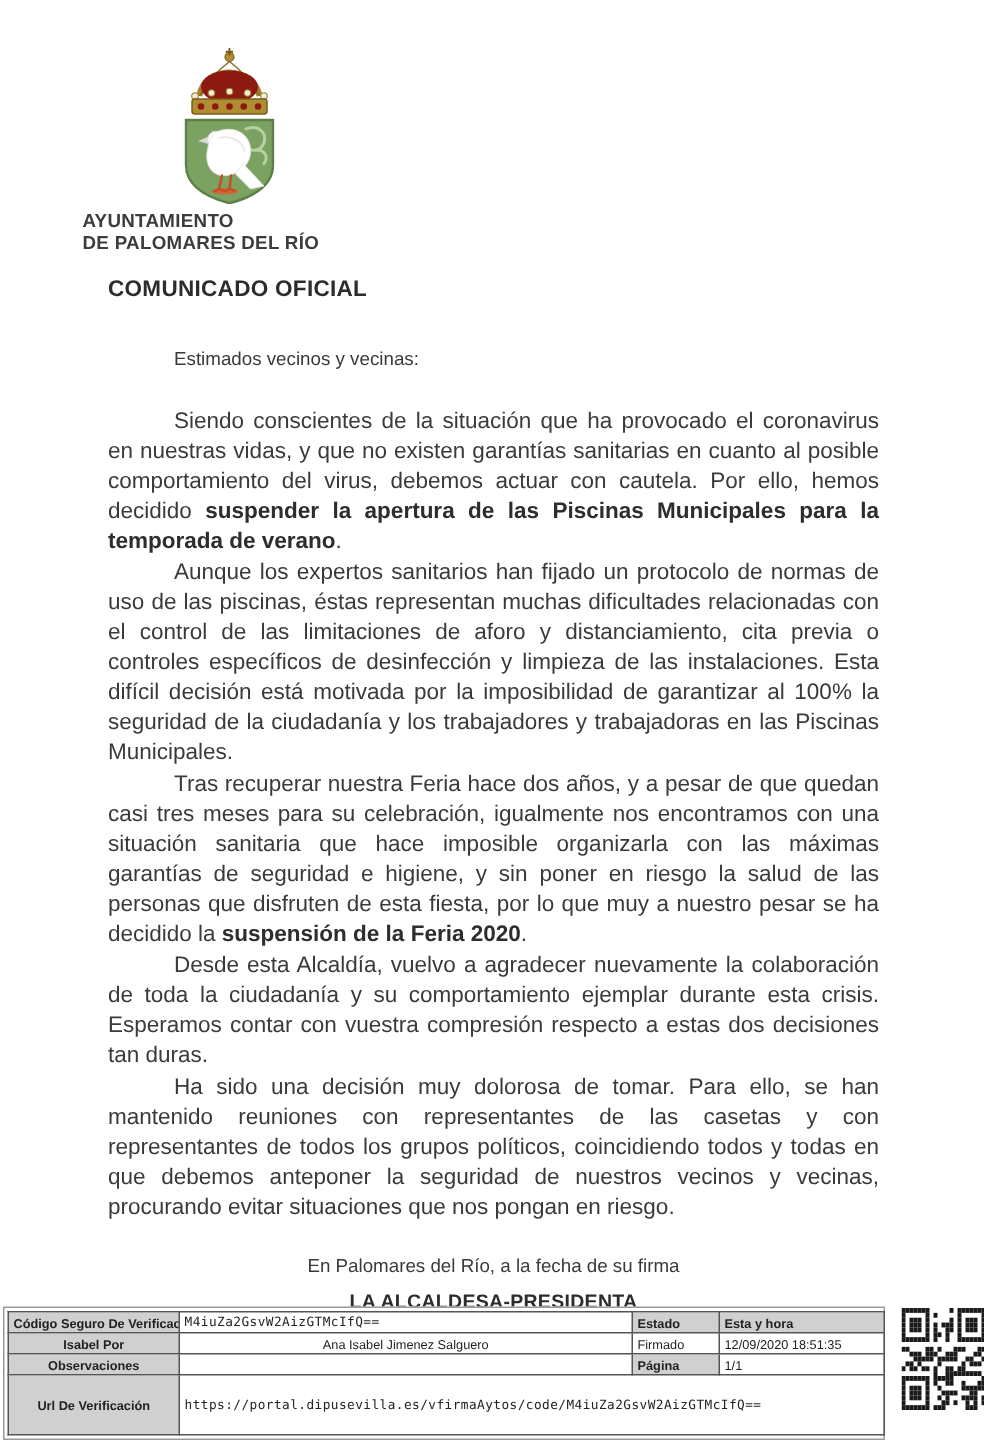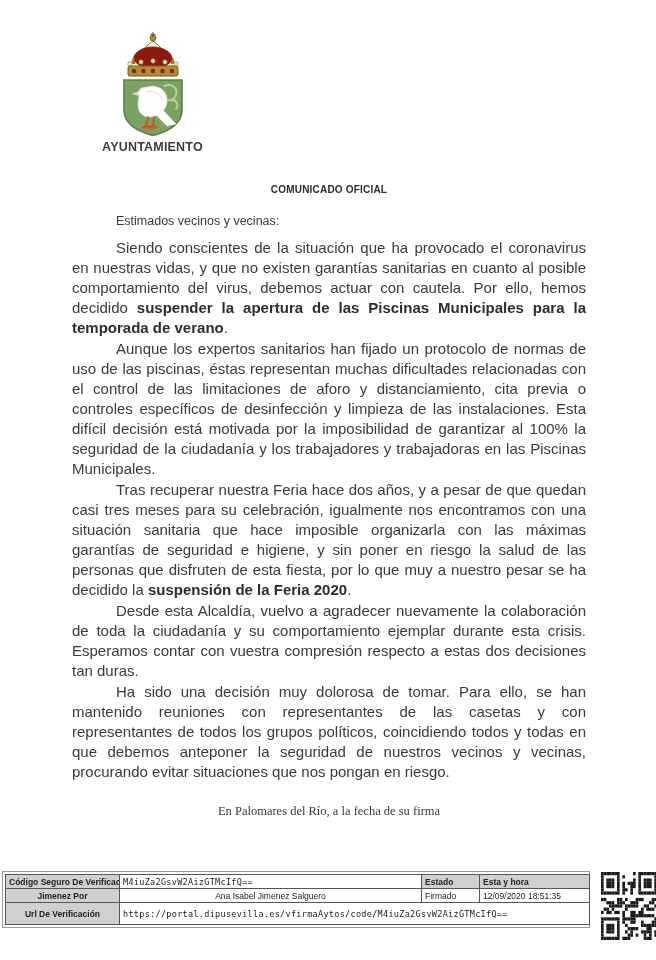--- a/index.html
+++ b/index.html
@@ -11,7 +11,7 @@
     position: absolute;
     left: 55px; top: 30px;
     width: 195px;
-    text-align: center;
+    text-align: left;
   }
   .crest-svg { display: block; margin: 0 auto 4px auto; }
   .org-name { font-weight: bold; font-size: 12.5px; line-height: 14.5px; color: #3c3c3c; letter-spacing: 0.2px; }

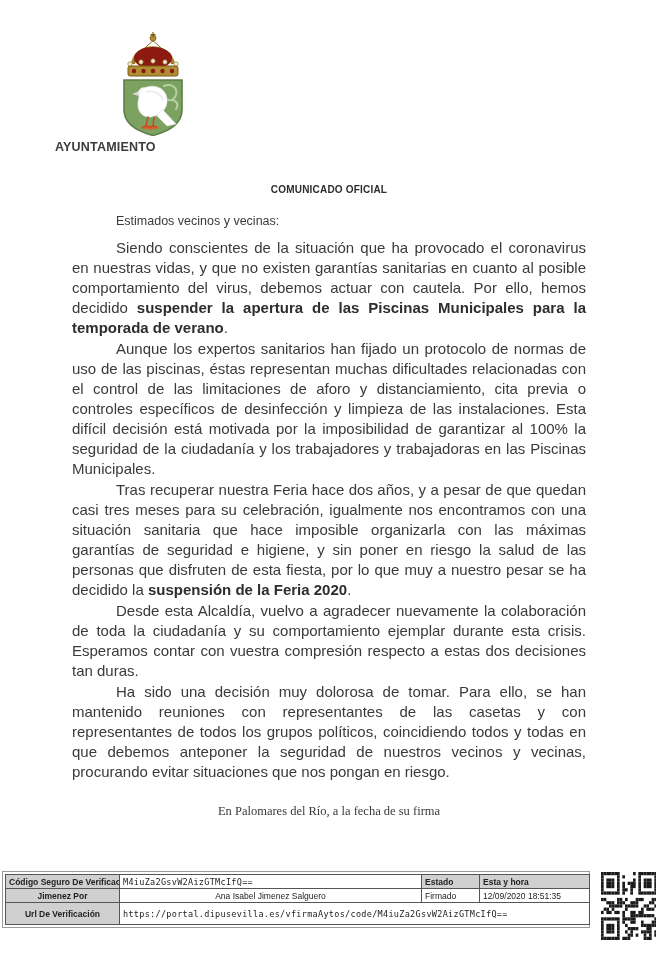--- a/index.html
+++ b/index.html
@@ -149,6 +149,7 @@
     </g>
   </svg>
   <div class="org-name">AYUNTAMIENTO</div>
+  <div class="org-name">DE PALOMARES DEL RÍO</div>
 </div>
 
 <div class="main-column">

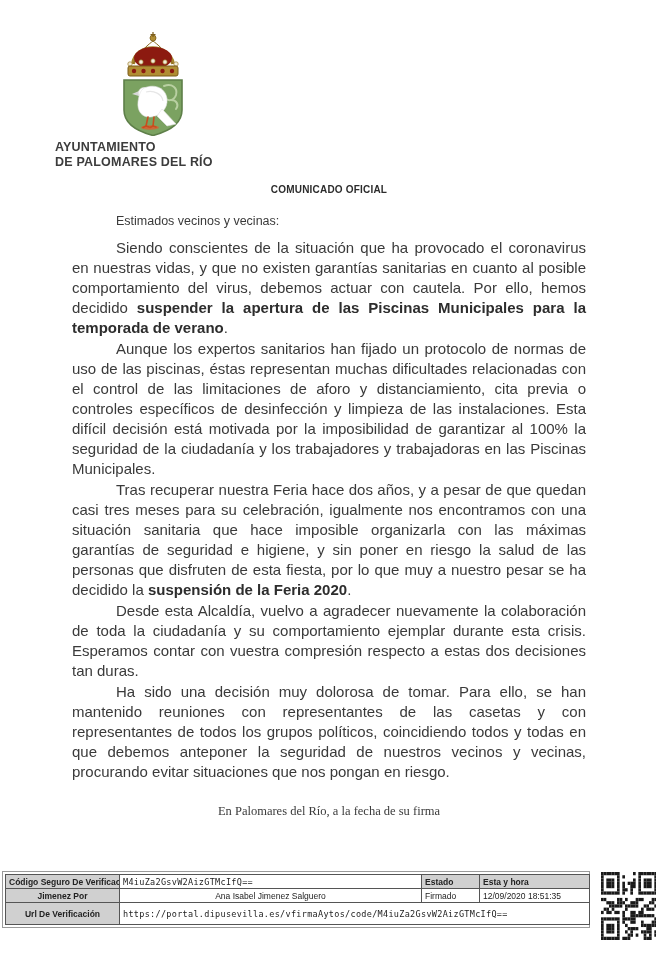--- a/index.html
+++ b/index.html
@@ -23,11 +23,10 @@
     width: 514px;
   }
   .doc-title {
-    text-align: center;
-    font-size: 10px;
+    font-size: 15px;
     font-weight: bold;
     color: #2c2c2c;
-    margin-bottom: 16px;
+    margin-bottom: 28px;
     letter-spacing: 0.2px;
   }
   .salutation {

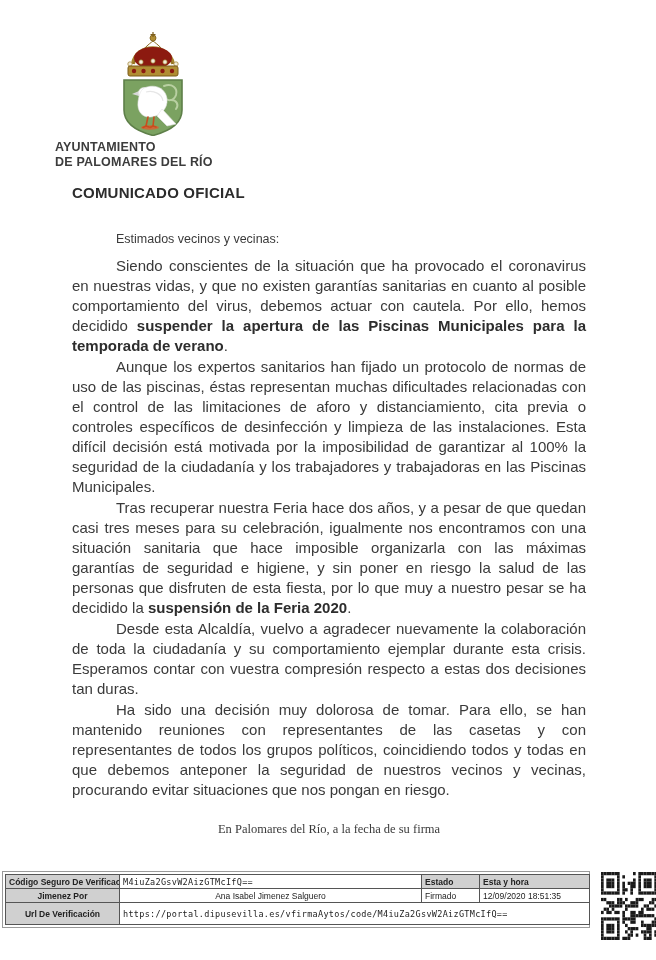--- a/index.html
+++ b/index.html
@@ -33,7 +33,7 @@
     font-size: 12.5px;
     line-height: 20px;
     text-indent: 44px;
-    margin-bottom: 7px;
+    margin-bottom: 22px;
   }
   .paragraphs p {
     font-size: 15px;

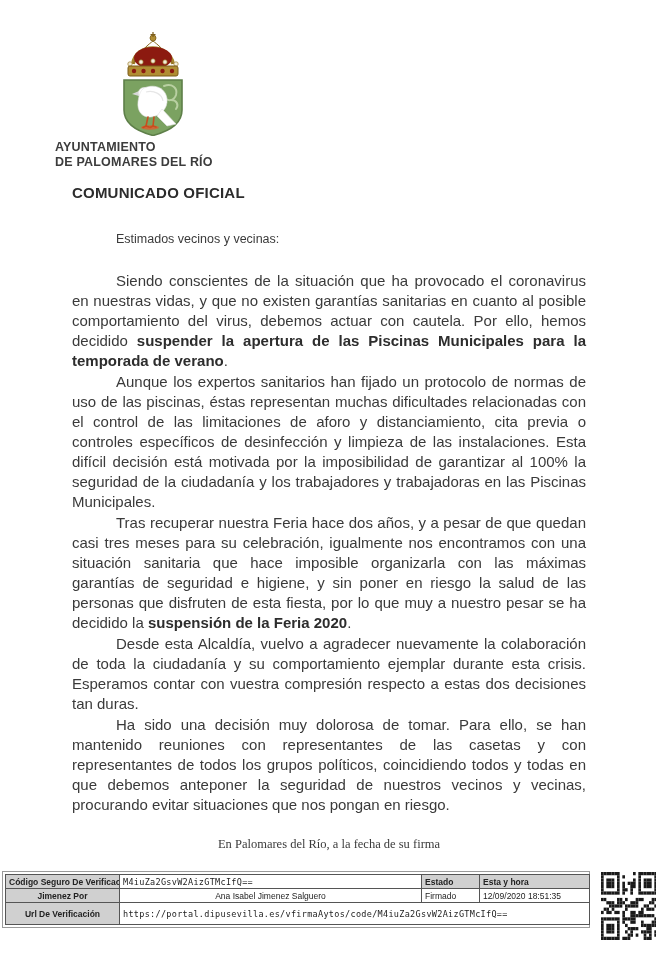--- a/index.html
+++ b/index.html
@@ -44,7 +44,7 @@
     color: #3a3a3a;
   }
   .paragraphs p b { color: #2d2d2d; }
-  .closing { margin-top: 20px; text-align: center; font-family: Liberation Serif, serif; }
+  .closing { margin-top: 20px; text-align: center; }
   .closing-place { font-size: 12.5px; line-height: 18px; }
   .closing-signature { font-size: 13px; font-weight: bold; margin-top: 7px; color: #2c2c2c; letter-spacing: 0.2px; }
 

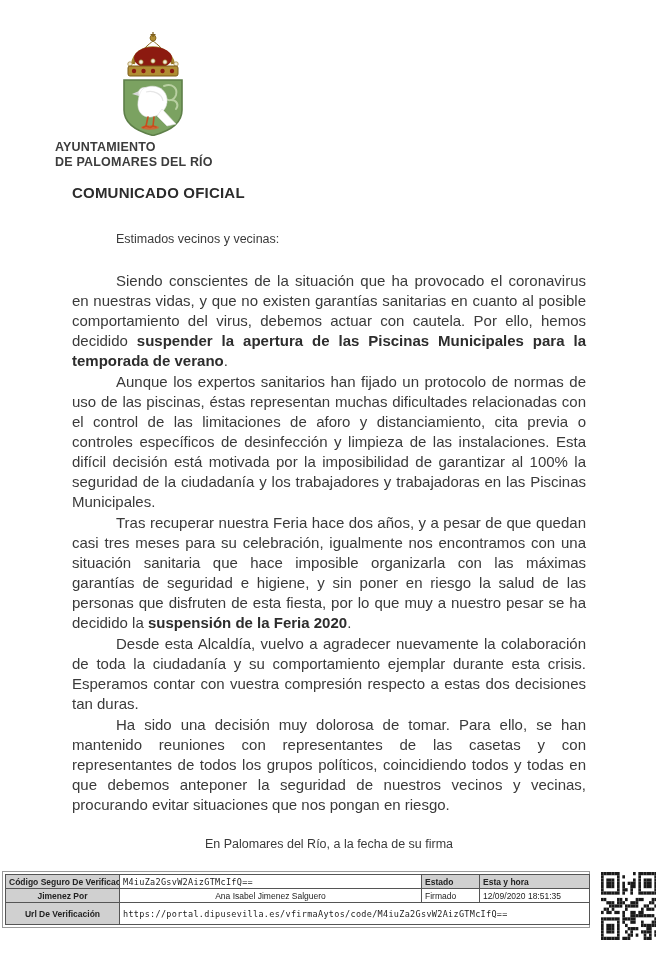--- a/index.html
+++ b/index.html
@@ -166,6 +166,7 @@
 
   <div class="closing">
     <div class="closing-place">En Palomares del Río, a la fecha de su firma</div>
+    <div class="closing-signature">LA ALCALDESA-PRESIDENTA</div>
   </div>
 </div>
 

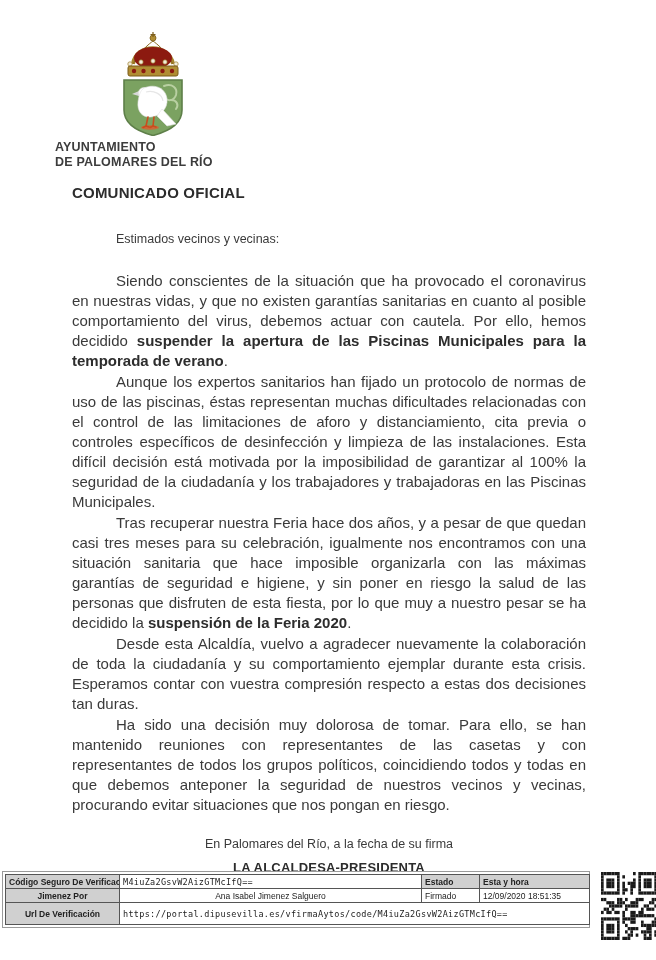--- a/index.html
+++ b/index.html
@@ -187,7 +187,7 @@
             <td class="c4 lbl">Esta y hora</td>
           </tr>
           <tr>
-            <td class="lbl">Jimenez Por</td>
+            <td class="lbl">Isabel Por</td>
             <td class="val">Ana Isabel Jimenez Salguero</td>
             <td class="c3">Firmado</td>
             <td class="c4">12/09/2020 18:51:35</td>

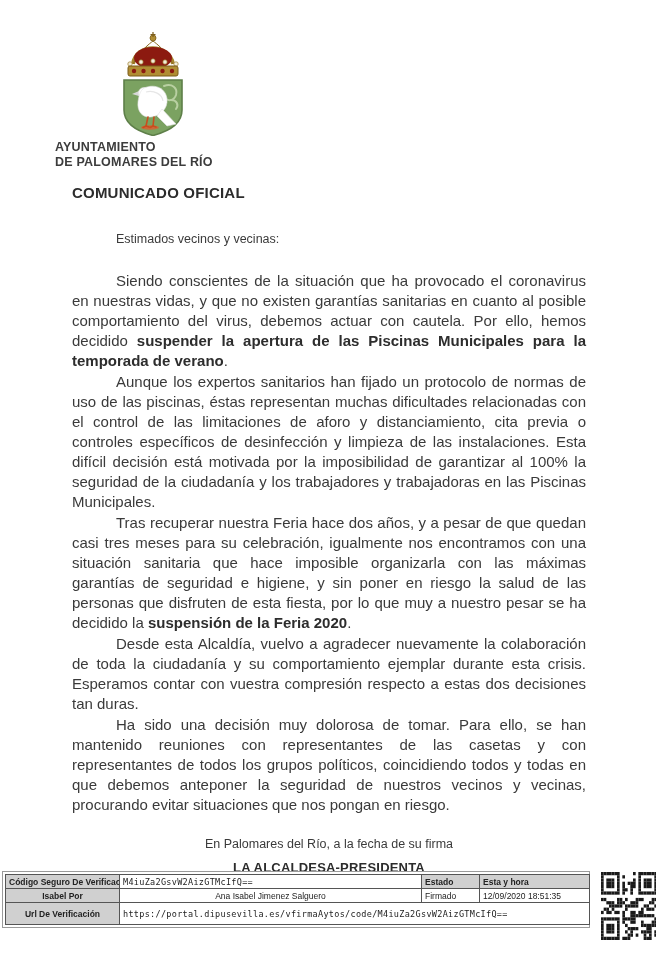--- a/index.html
+++ b/index.html
@@ -191,6 +191,12 @@
             <td class="val">Ana Isabel Jimenez Salguero</td>
             <td class="c3">Firmado</td>
             <td class="c4">12/09/2020 18:51:35</td>
+          </tr>
+          <tr>
+            <td class="lbl">Observaciones</td>
+            <td class="val"></td>
+            <td class="c3 lbl">Página</td>
+            <td class="c4">1/1</td>
           </tr>
           <tr class="url-row">
             <td class="lbl">Url De Verificación</td>

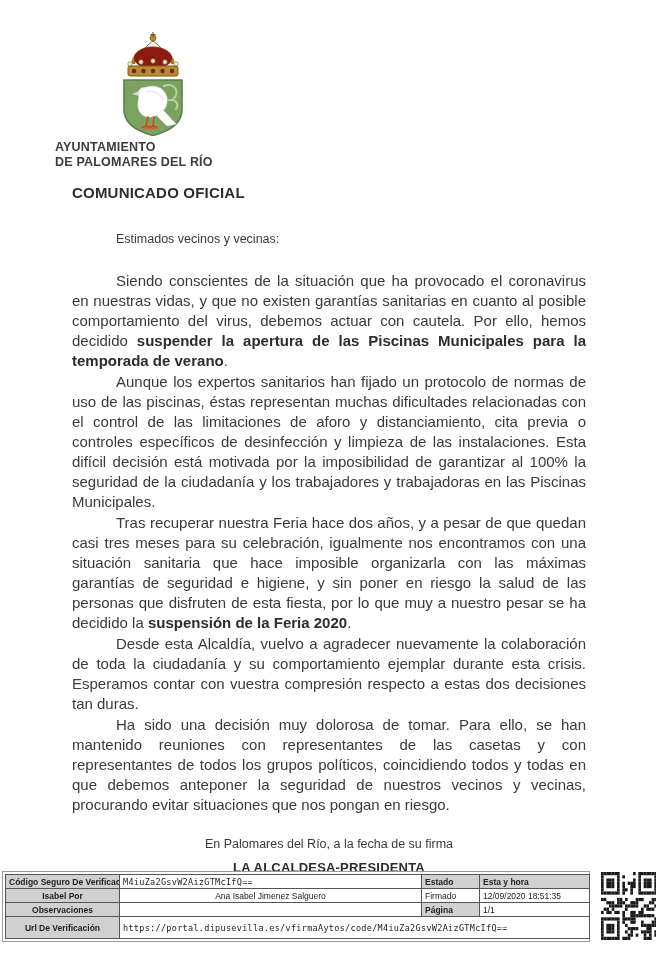--- a/index.html
+++ b/index.html
@@ -87,7 +87,7 @@
   td.ctr { text-align: left; }
   td.mono { font-family: "DejaVu Sans Mono", monospace; font-size: 8px; letter-spacing: 0.3px; }
   td.c3, td.c4 { text-align: left; }
-  tr.url-row td { height: 22px; margin-left: 38px; }
+  tr.url-row td { height: 40px; margin-left: 38px; }
   col.c-label { width: 114px; }
   col.c-value { width: 302px; }
   col.c-state { width: 58px; }

